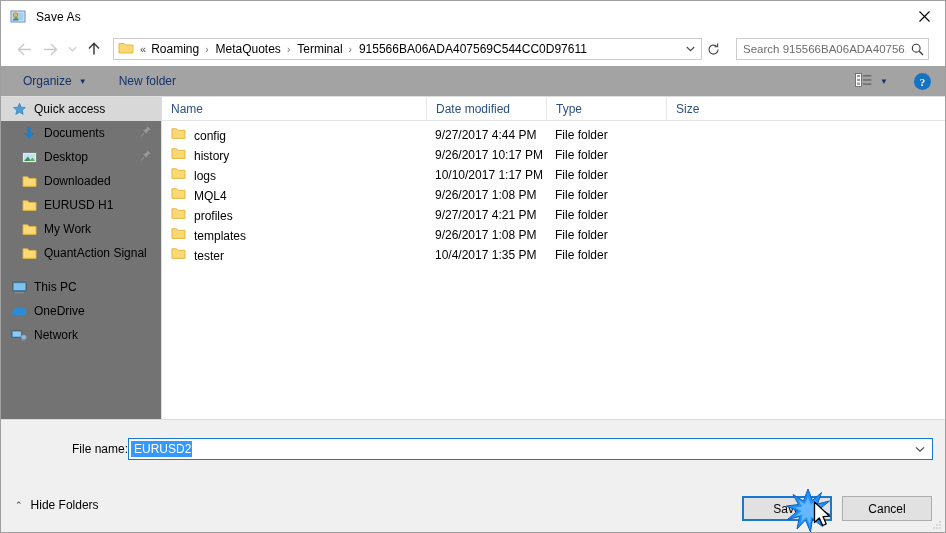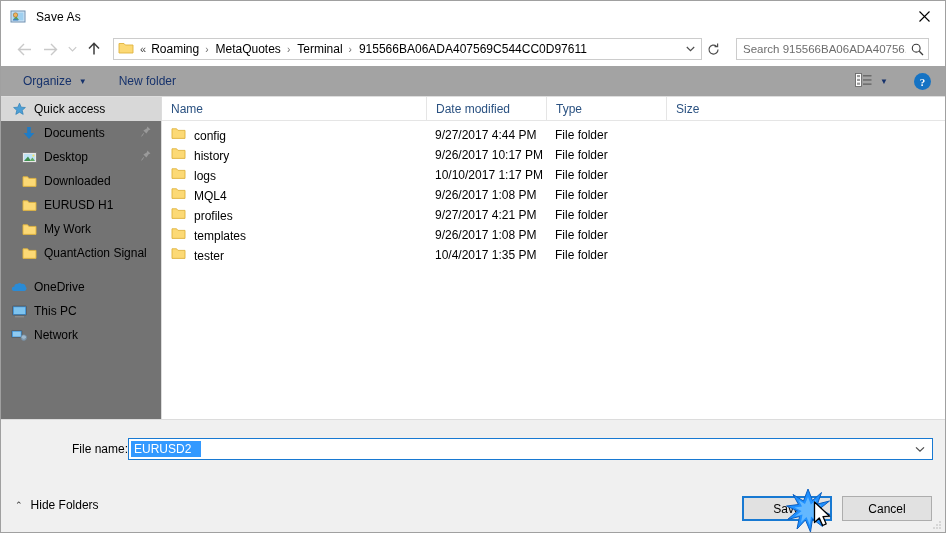--- a/index.html
+++ b/index.html
@@ -637,15 +637,6 @@
 
       <div class="sb-item group">
         <span class="sb-icon">
-          <svg width="16" height="12" viewBox="0 0 16 12">
-            <path d="M3.4 10 C1.4 10 0.4 8.6 0.9 7.2 C1.3 6.1 2.5 5.7 3.2 5.8 C3.3 3.9 4.9 2.6 6.7 2.9 C7.6 1.6 9.6 1.6 10.6 2.9 C12.6 2.5 14.6 3.9 14.8 5.9 C16 6.5 15.8 8.4 14.6 9.4 C14 9.9 13.4 10 12.8 10 Z" fill="#2a8bd6"></path>
-          </svg>
-        </span>
-        <span class="sb-label">OneDrive</span>
-      </div>
-
-      <div class="sb-item group">
-        <span class="sb-icon">
           <svg width="15" height="13" viewBox="0 0 15 13">
             <rect x="0.5" y="1" width="14" height="9.2" rx="0.8" fill="#3a8fd6" stroke="#5a5a5a" stroke-width="0.9"></rect>
             <rect x="1.8" y="2.2" width="11.4" height="6.8" fill="#7ec3ee"></rect>
@@ -653,6 +644,15 @@
           </svg>
         </span>
         <span class="sb-label">This PC</span>
+      </div>
+
+      <div class="sb-item group">
+        <span class="sb-icon">
+          <svg width="16" height="12" viewBox="0 0 16 12">
+            <path d="M3.4 10 C1.4 10 0.4 8.6 0.9 7.2 C1.3 6.1 2.5 5.7 3.2 5.8 C3.3 3.9 4.9 2.6 6.7 2.9 C7.6 1.6 9.6 1.6 10.6 2.9 C12.6 2.5 14.6 3.9 14.8 5.9 C16 6.5 15.8 8.4 14.6 9.4 C14 9.9 13.4 10 12.8 10 Z" fill="#2a8bd6"></path>
+          </svg>
+        </span>
+        <span class="sb-label">OneDrive</span>
       </div>
 
       <div class="sb-item group">

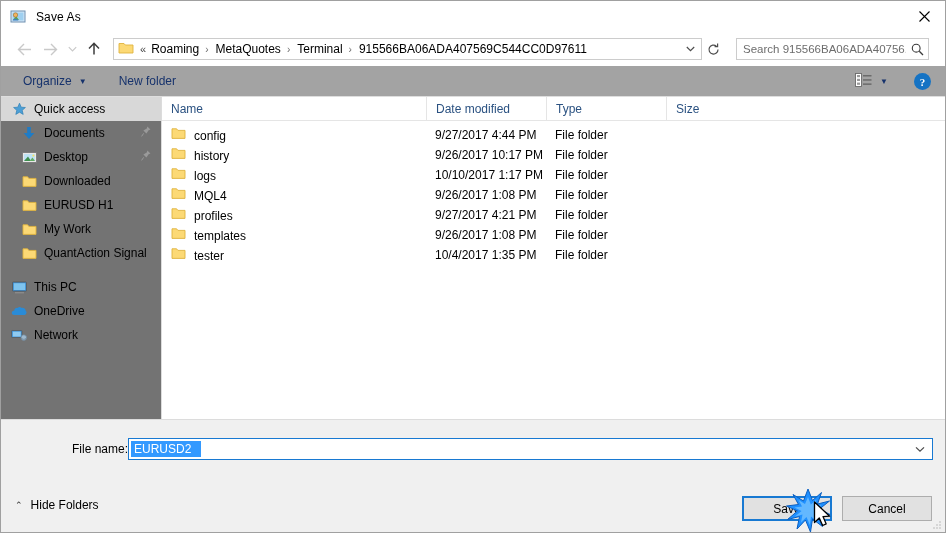--- a/index.html
+++ b/index.html
@@ -363,7 +363,7 @@
   .field.filename .field-value {
     background: #3399ff;
     color: #ffffff;
-    padding: 1px 10px 1px 3px;
+    padding: 1px 1px 1px 3px;
     margin-left: 2px;
   }
   .field-caret {

